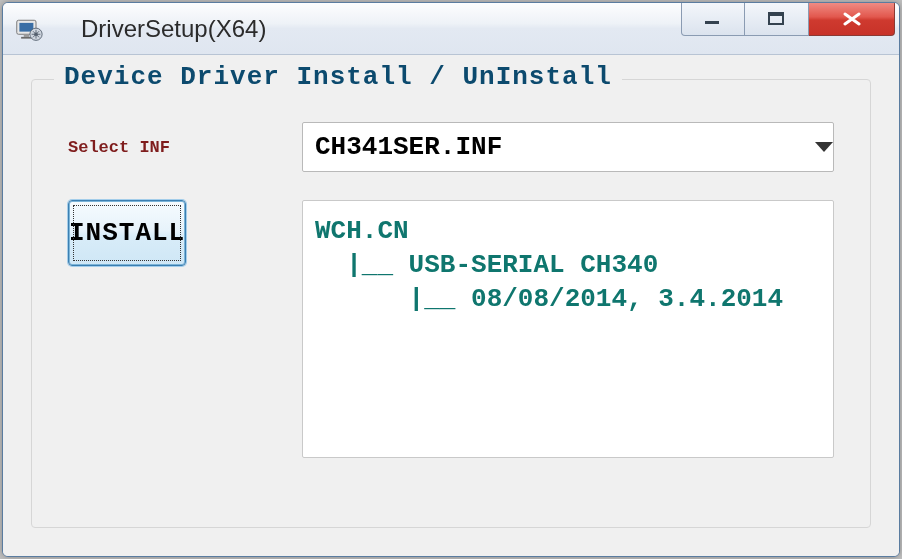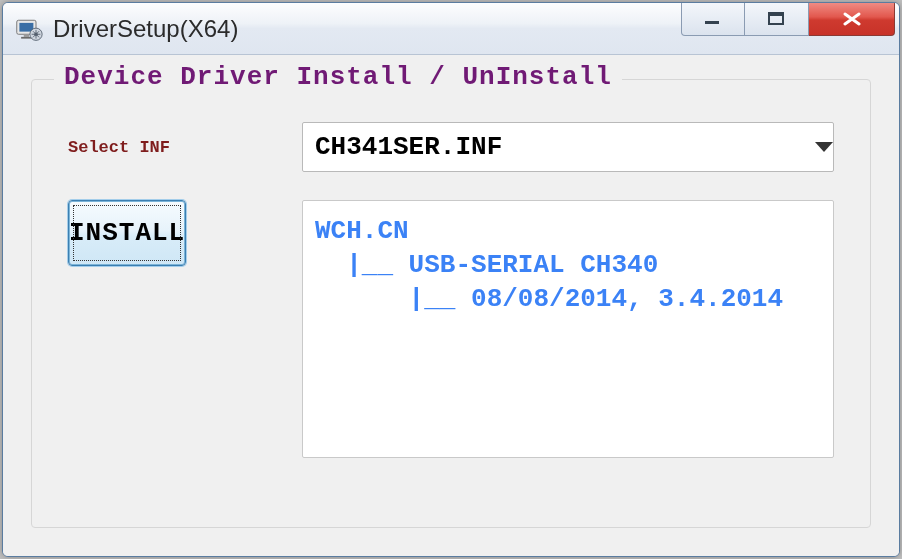--- a/index.html
+++ b/index.html
@@ -31,6 +31,7 @@
     display: flex;
     align-items: center;
     padding: 0 4px 0 12px;
+    gap: 28px;
   }
   .titlebar .app-icon {
     width: 28px;

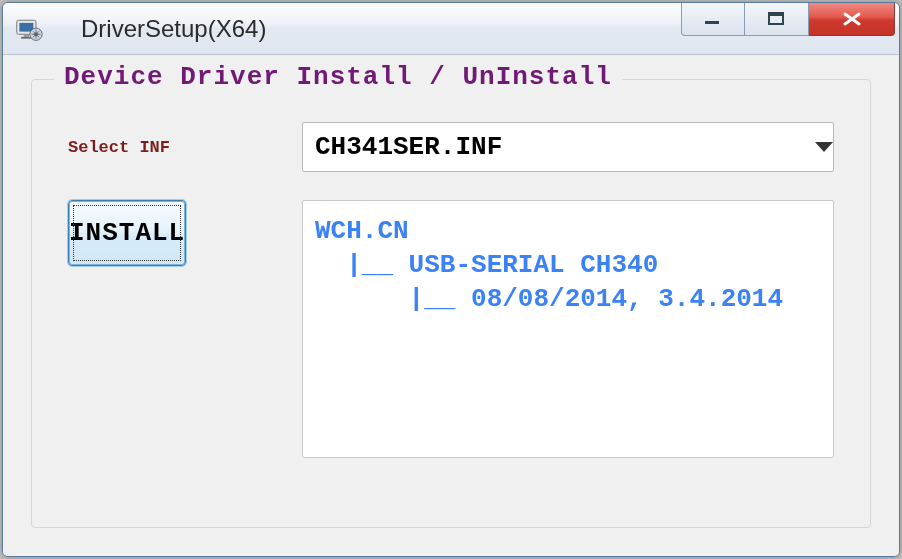--- a/index.html
+++ b/index.html
@@ -96,7 +96,7 @@
     font-size: 26px;
     font-weight: bold;
     letter-spacing: 1px;
-    color: #701a75;
+    color: #0c4a6e;
   }
   .row-select {
     display: flex;

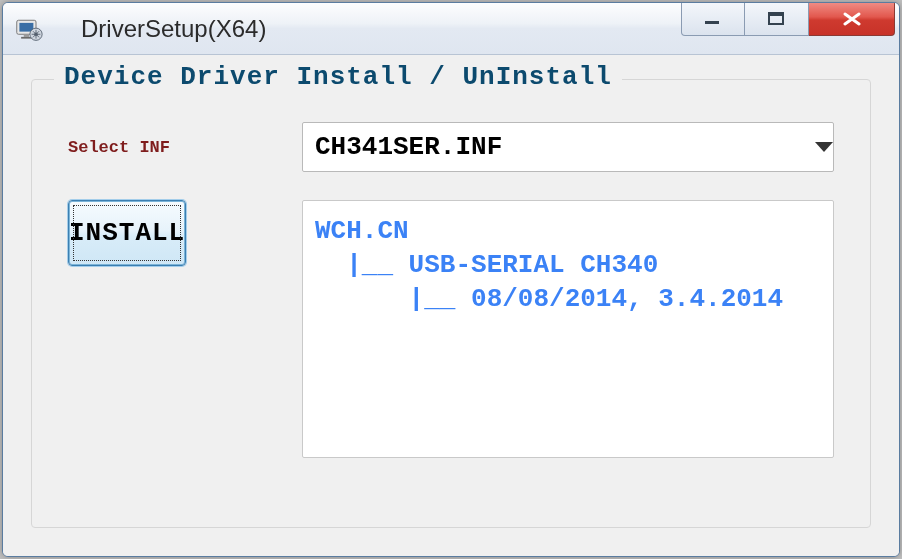--- a/index.html
+++ b/index.html
@@ -170,7 +170,7 @@
     padding: 14px 12px;
     font-size: 26px;
     font-weight: bold;
-    color: #3b82f6;
+    color: #0f766e;
     white-space: pre;
     line-height: 1.3;
     border-radius: 2px;

